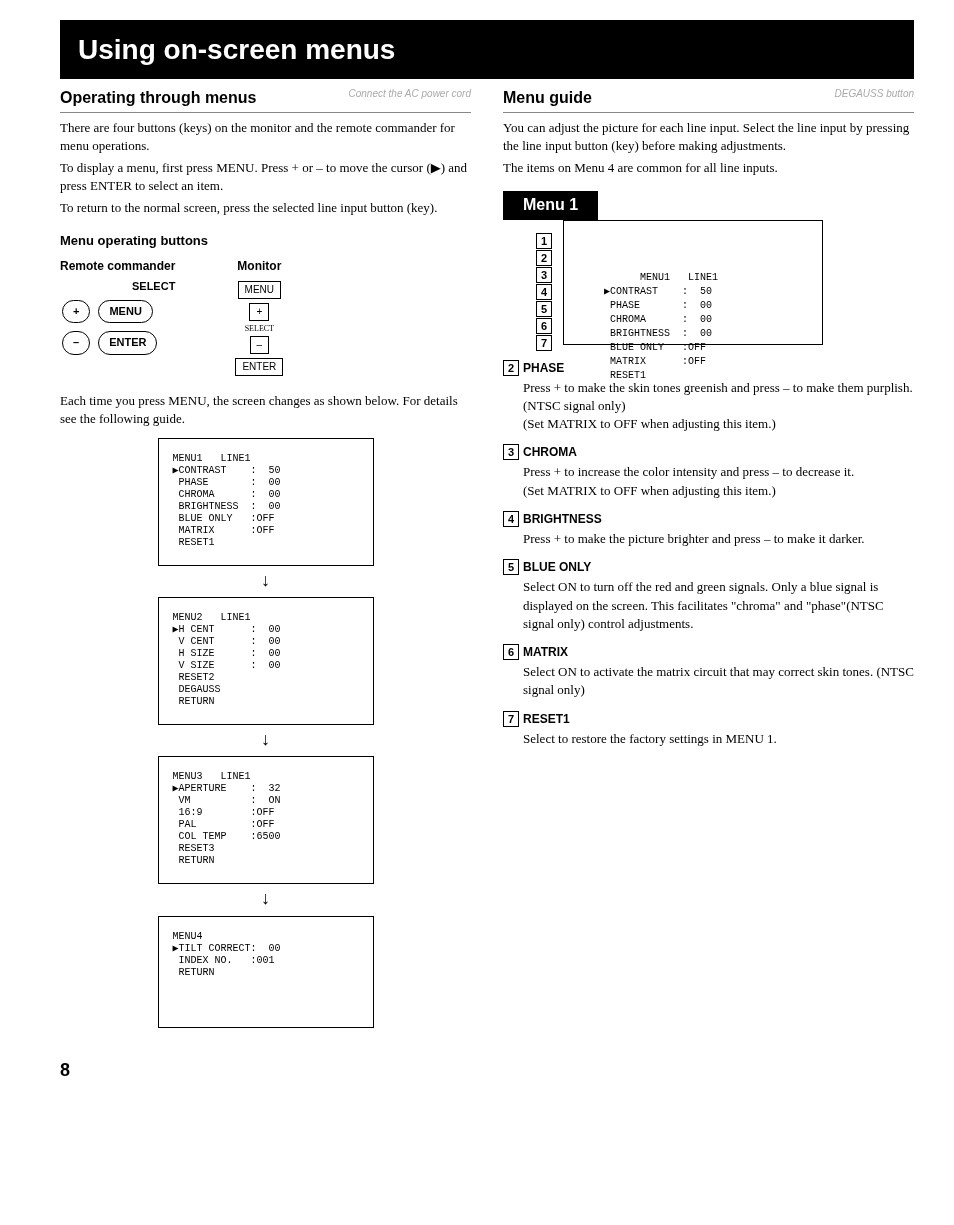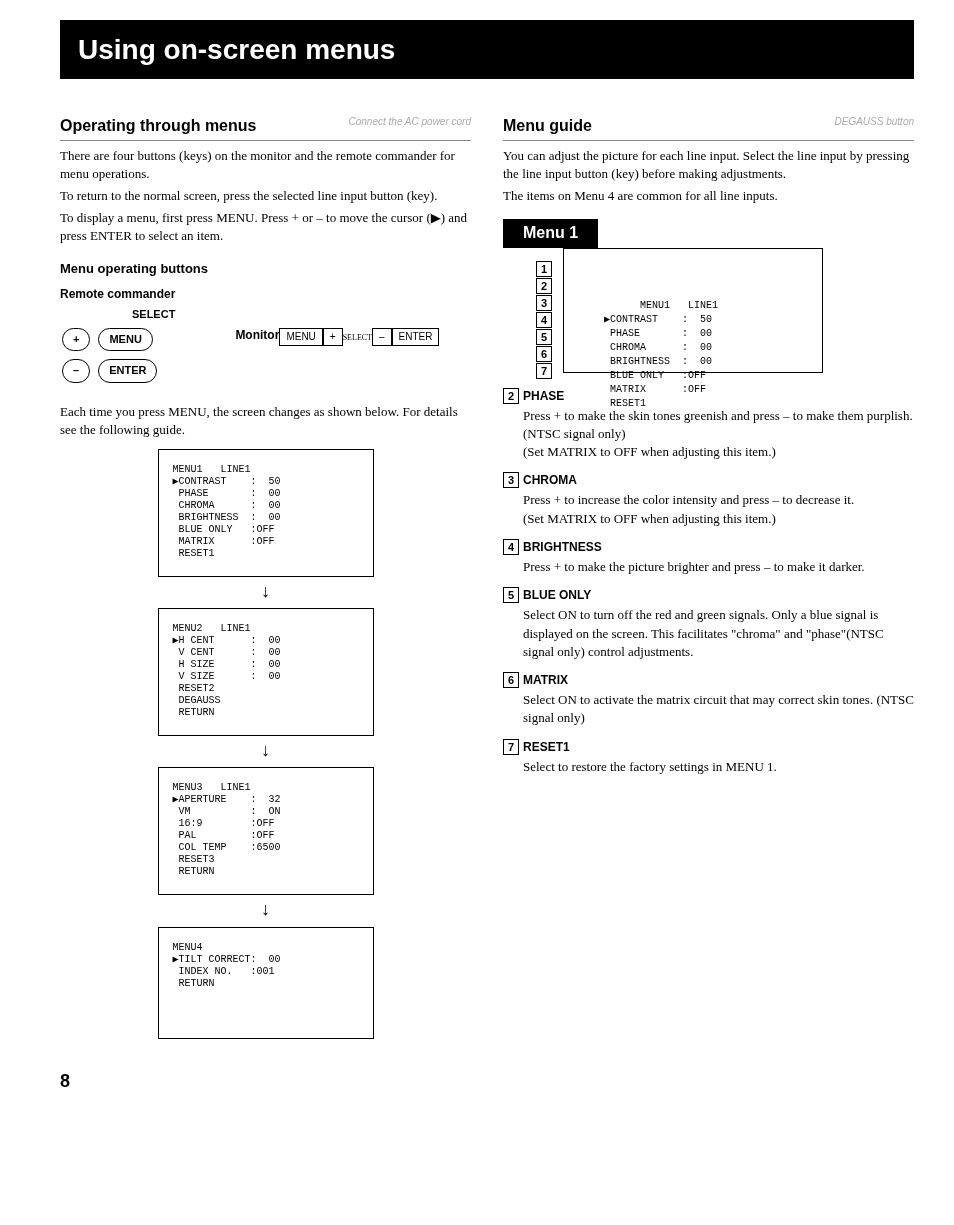--- a/index.html
+++ b/index.html
@@ -20,7 +20,7 @@
     font-weight: bold;
     font-size: 28px;
     padding: 10px 18px;
-    margin-bottom: 36px;
+    margin-bottom: 8px;
   }
   .columns {
     display: flex;

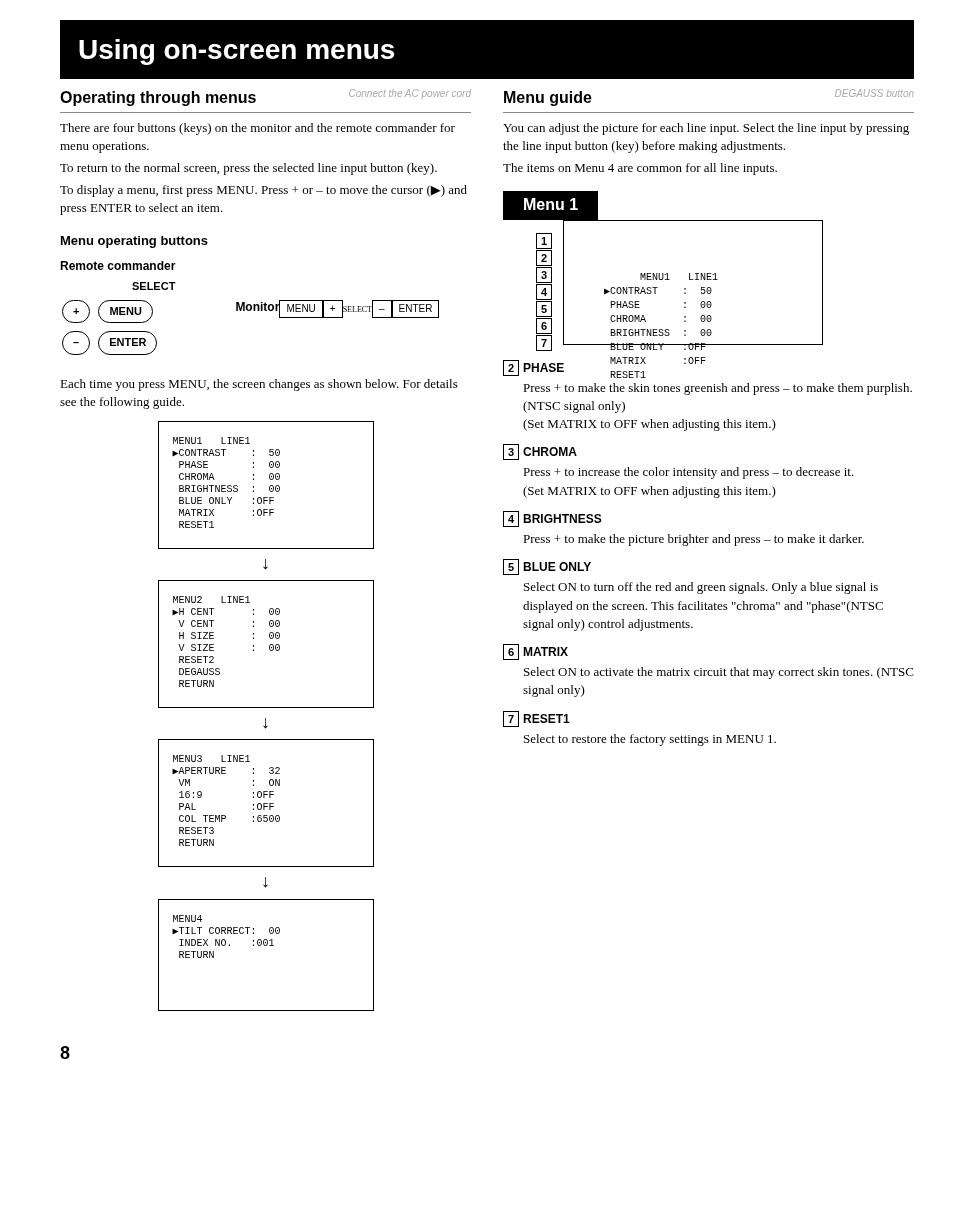--- a/index.html
+++ b/index.html
@@ -175,8 +175,8 @@
       <span class="ghost">Connect the AC power cord</span>
     </div>
     <p>There are four buttons (keys) on the monitor and the remote commander for menu operations.</p>
+    <p>To display a menu, first press MENU. Press + or – to move the cursor (▶) and press ENTER to select an item.</p>
     <p>To return to the normal screen, press the selected line input button (key).</p>
-    <p>To display a menu, first press MENU. Press + or – to move the cursor (▶) and press ENTER to select an item.</p>
 
     <div class="subhead">Menu operating buttons</div>
 

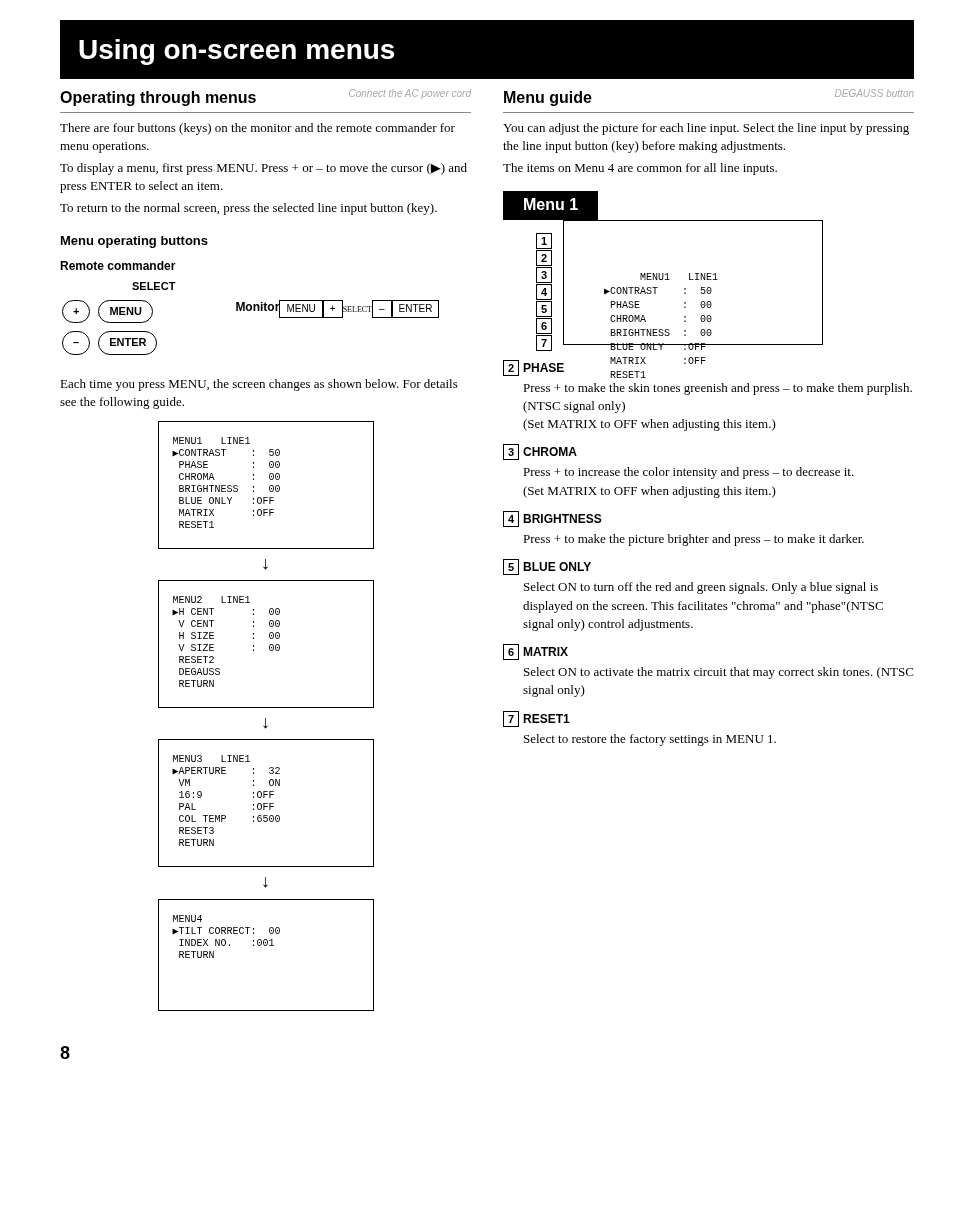--- a/index.html
+++ b/index.html
@@ -85,7 +85,7 @@
     margin: 2px 0;
   }
   .tiny { font-size: 8px; }
-  .flex-v { display:flex; flex-direction:row; align-items:center; }
+  .flex-v { display:flex; flex-direction:column; align-items:center; }
   .rc-group { display:flex; align-items:center; gap:4px; margin-bottom:4px;}
   .menu-box {
     border: 1.5px solid #000;

